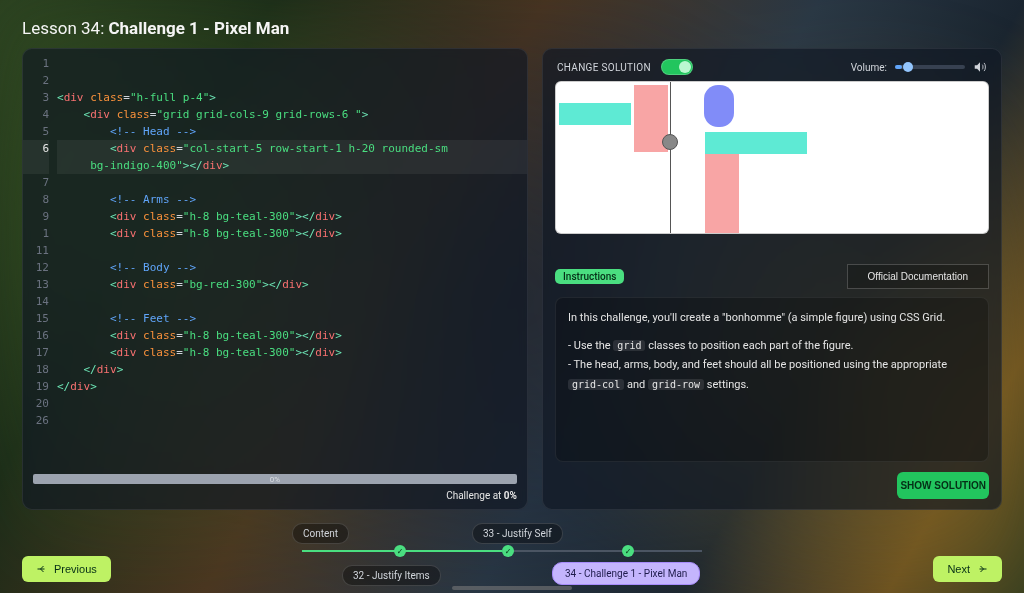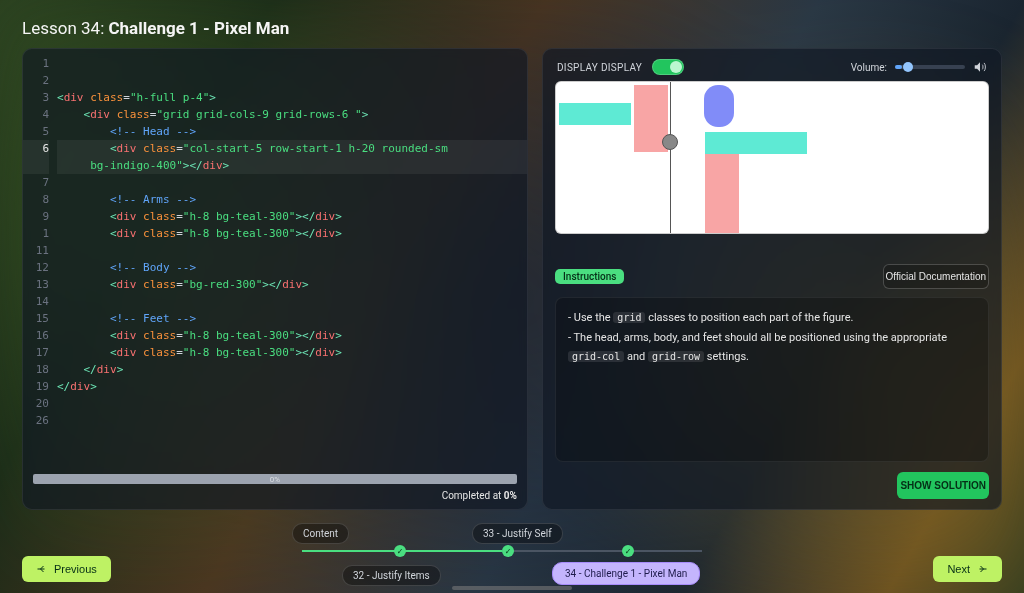--- a/index.html
+++ b/index.html
@@ -250,7 +250,7 @@
 
       <div class="rp-top">
         <div class="rp-left">
-          <span class="change-label">DISPLAY DISPLAY</span>
+          <span class="change-label">CHANGE SOLUTION</span>
           <div class="toggle">
               <div class="knob"></div>
             </div>

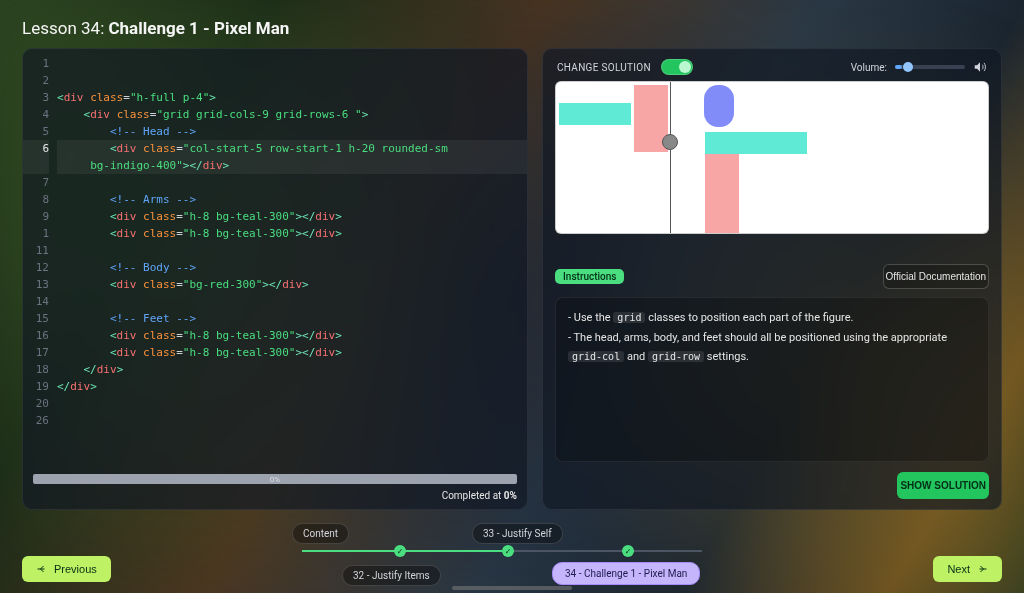--- a/index.html
+++ b/index.html
@@ -109,7 +109,7 @@
   background:#4ade80; color:#052e16; font-weight:500;
 }
 .doc-btn {
-  font-size: 10px; padding: 6px 2px; border-radius:6px;
+  font-size: 10px; padding: 6px 20px; border-radius:0;
   border:1px solid rgba(255,255,255,0.2); background: rgba(0,0,0,0.2);
   color:#e5e5e5; cursor:pointer;
 }

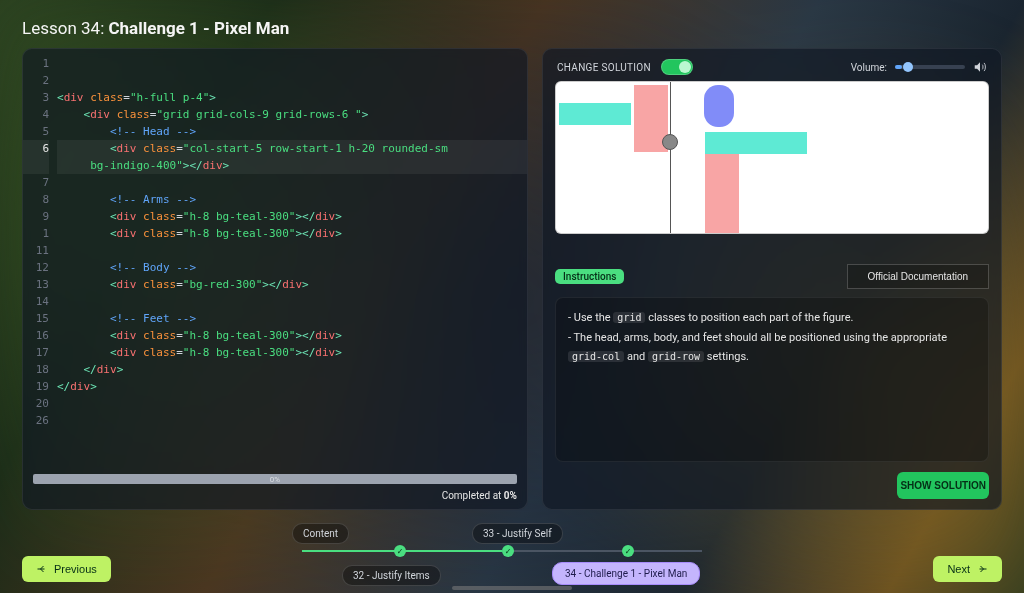--- a/index.html
+++ b/index.html
@@ -284,6 +284,7 @@
       </div>
 
       <div class="instructions">
+        <p>In this challenge, you'll create a "bonhomme" (a simple figure) using CSS Grid.</p>
         <p>
           <span>- Use the </span><span class="code-pill">grid</span><span> classes to position each part of the figure.</span><br>
           <span>- The head, arms, body, and feet should all be positioned using the appropriate </span><span class="code-pill">grid-col</span><span> and </span><span class="code-pill">grid-row</span><span> settings.</span>

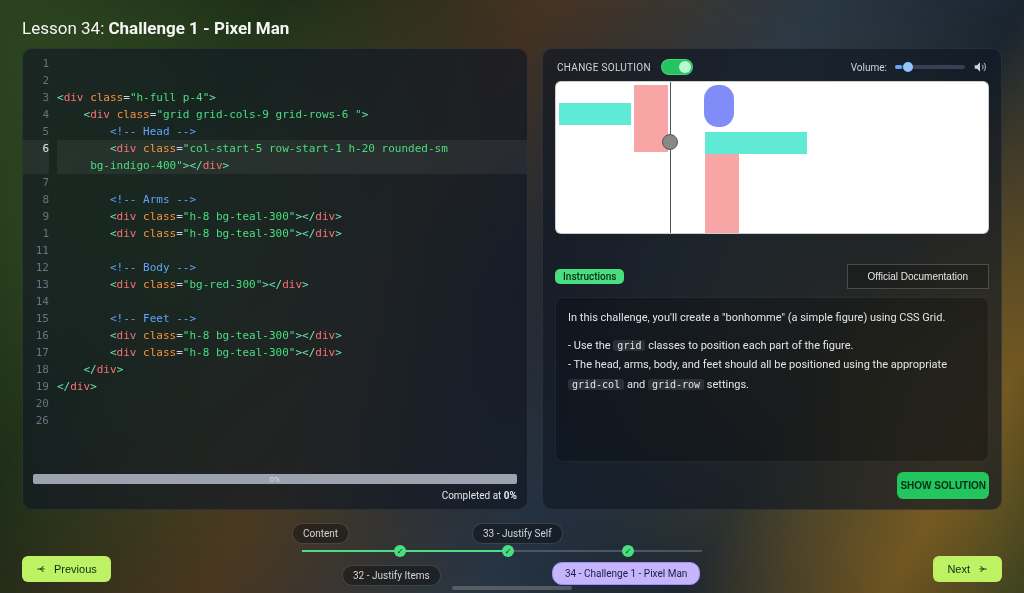--- a/index.html
+++ b/index.html
@@ -241,7 +241,7 @@
           <span>0%</span>
         </div>
         <div class="completed-text">
-          <span>Completed at </span><b>0%</b>
+          <span>Challenge at </span><b>0%</b>
         </div>
       </div>
     </div>

